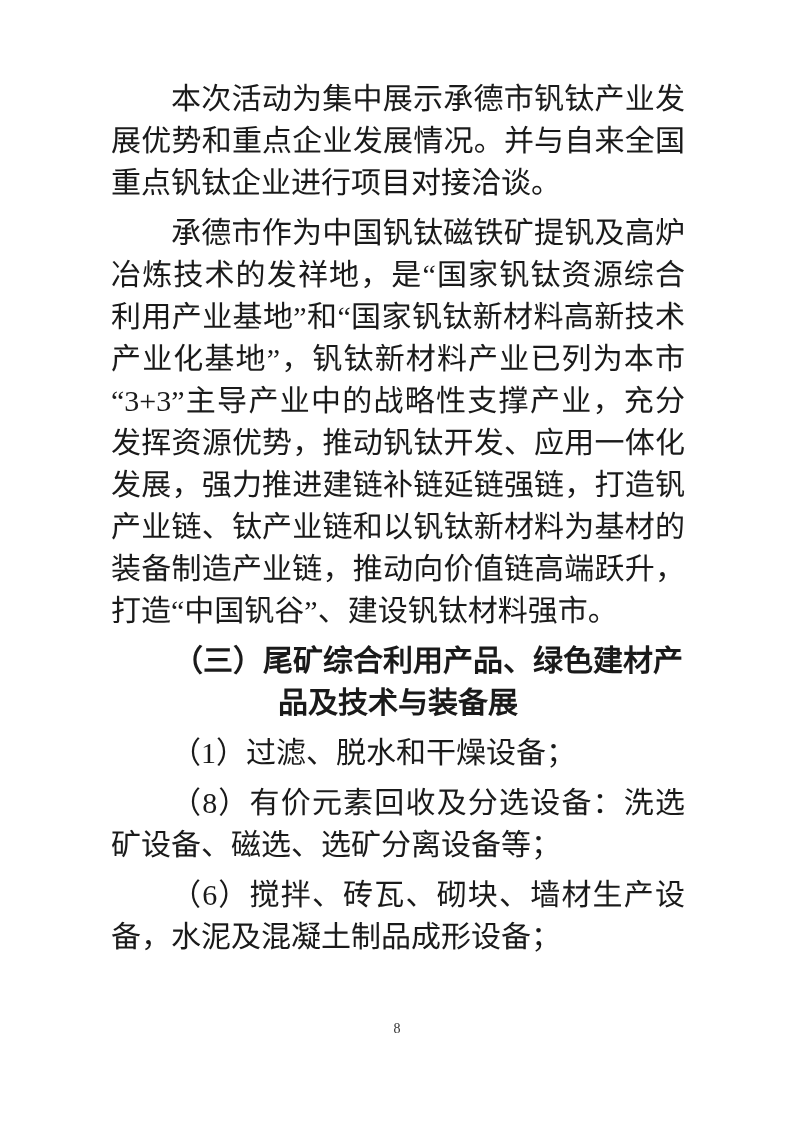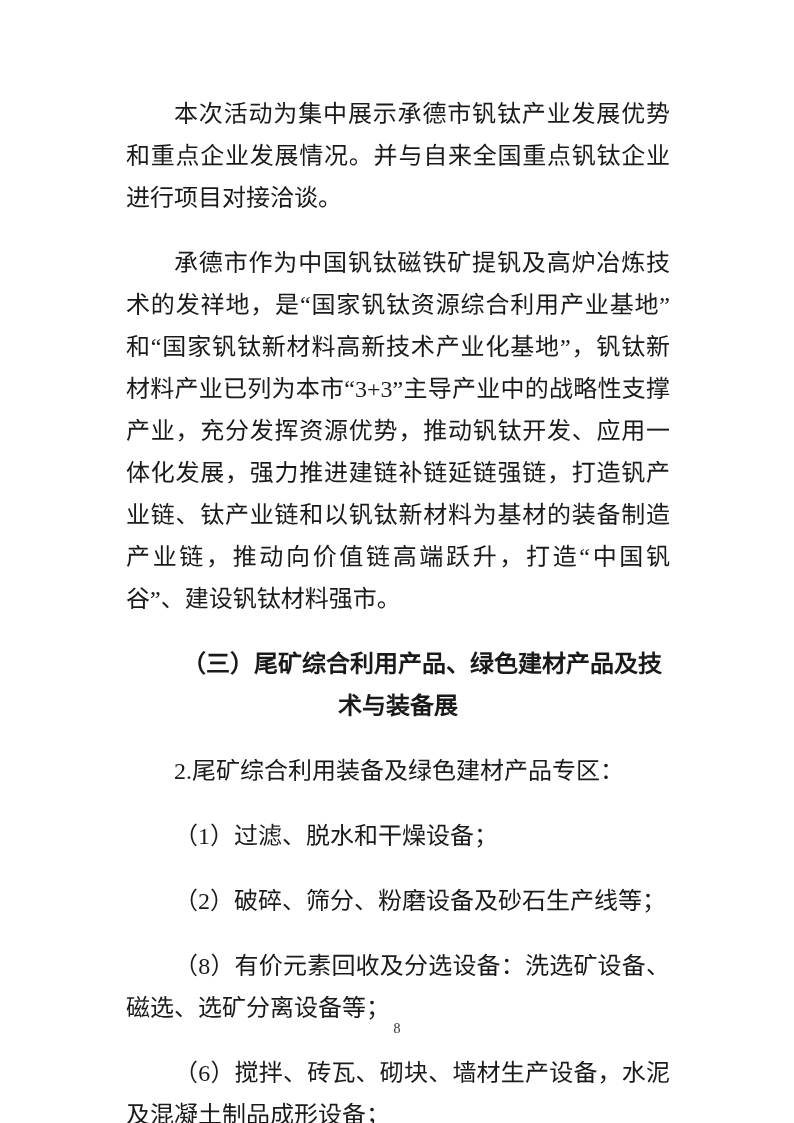--- a/index.html
+++ b/index.html
@@ -25,9 +25,9 @@
     width: 574px;
   }
   .content p {
-    margin: 15px;
+    margin: 0;
     padding: 8px 0 0 0;
-    font-size: 24px;
+    font-size: 30px;
     line-height: 42px;
     text-align: justify;
     text-indent: 2em;

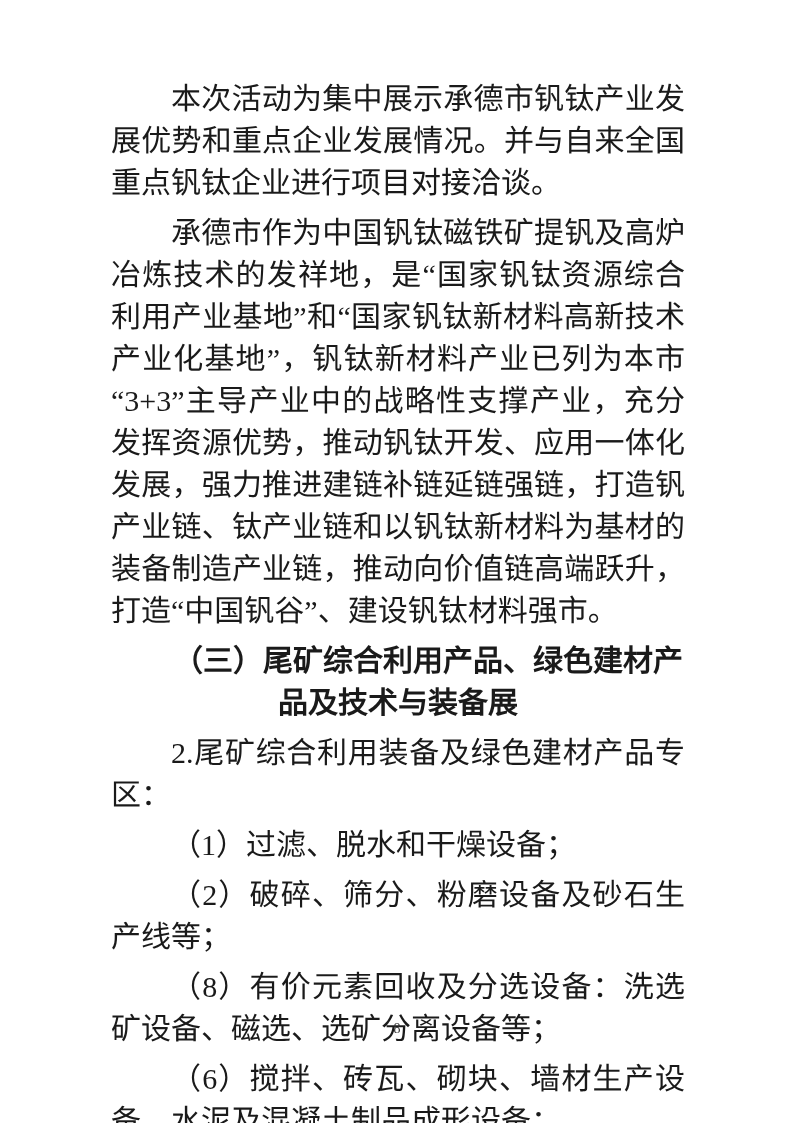--- a/index.html
+++ b/index.html
@@ -59,7 +59,6 @@
       <p class="body">本次活动为集中展示承德市钒钛产业发展优势和重点企业发展情况。并与自来全国重点钒钛企业进行项目对接洽谈。</p>
       <p class="body">承德市作为中国钒钛磁铁矿提钒及高炉冶炼技术的发祥地，是“国家钒钛资源综合利用产业基地”和“国家钒钛新材料高新技术产业化基地”，钒钛新材料产业已列为本市“3+3”主导产业中的战略性支撑产业，充分发挥资源优势，推动钒钛开发、应用一体化发展，强力推进建链补链延链强链，打造钒产业链、钛产业链和以钒钛新材料为基材的装备制造产业链，推动向价值链高端跃升，打造“中国钒谷”、建设钒钛材料强市。</p>
       <p class="heading">（三）尾矿综合利用产品、绿色建材产品及技术与装备展</p>
-      <p class="body">2.尾矿综合利用装备及绿色建材产品专区：</p>
       <p class="body">（1）过滤、脱水和干燥设备；</p>
       <p class="body">（2）破碎、筛分、粉磨设备及砂石生产线等；</p>
       <p class="body">（8）有价元素回收及分选设备：洗选矿设备、磁选、选矿分离设备等；</p>

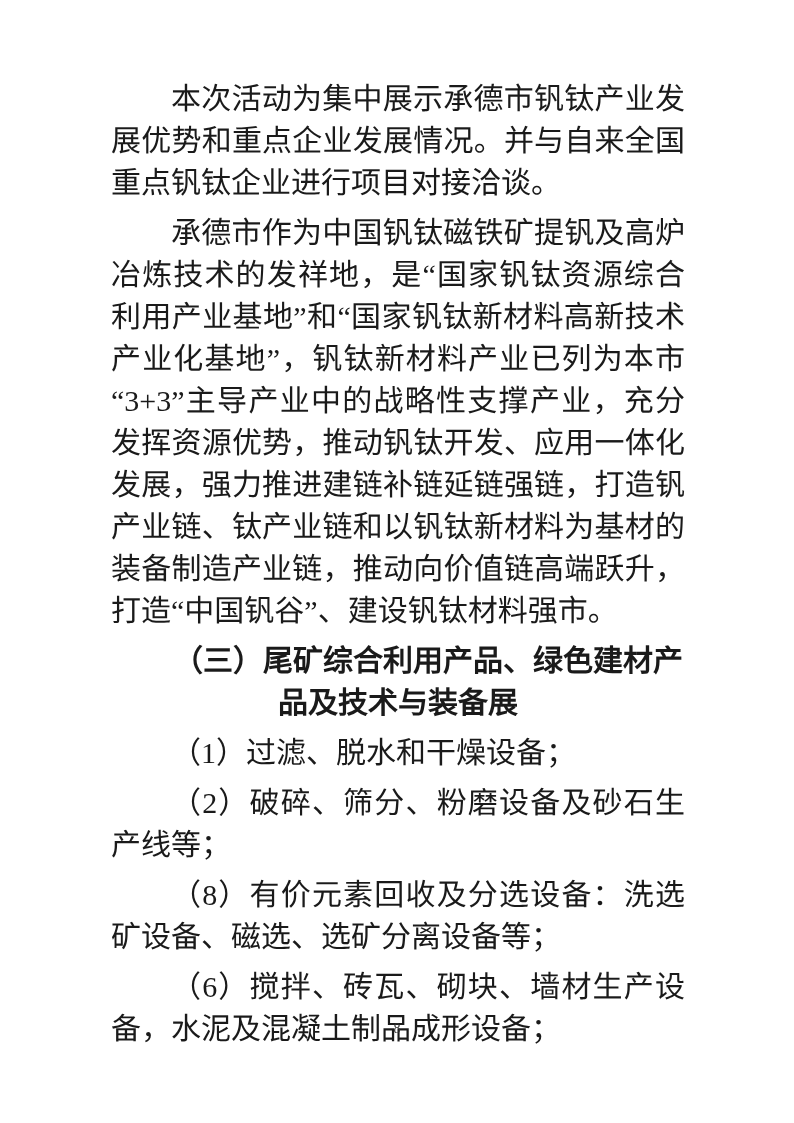--- a/index.html
+++ b/index.html
@@ -60,7 +60,6 @@
       <p class="body">承德市作为中国钒钛磁铁矿提钒及高炉冶炼技术的发祥地，是“国家钒钛资源综合利用产业基地”和“国家钒钛新材料高新技术产业化基地”，钒钛新材料产业已列为本市“3+3”主导产业中的战略性支撑产业，充分发挥资源优势，推动钒钛开发、应用一体化发展，强力推进建链补链延链强链，打造钒产业链、钛产业链和以钒钛新材料为基材的装备制造产业链，推动向价值链高端跃升，打造“中国钒谷”、建设钒钛材料强市。</p>
       <p class="heading">（三）尾矿综合利用产品、绿色建材产品及技术与装备展</p>
       <p class="body">（1）过滤、脱水和干燥设备；</p>
-      <p class="body">（2）破碎、筛分、粉磨设备及砂石生产线等；</p>
       <p class="body">（8）有价元素回收及分选设备：洗选矿设备、磁选、选矿分离设备等；</p>
       <p class="body">（6）搅拌、砖瓦、砌块、墙材生产设备，水泥及混凝土制品成形设备；</p>
     </div>

